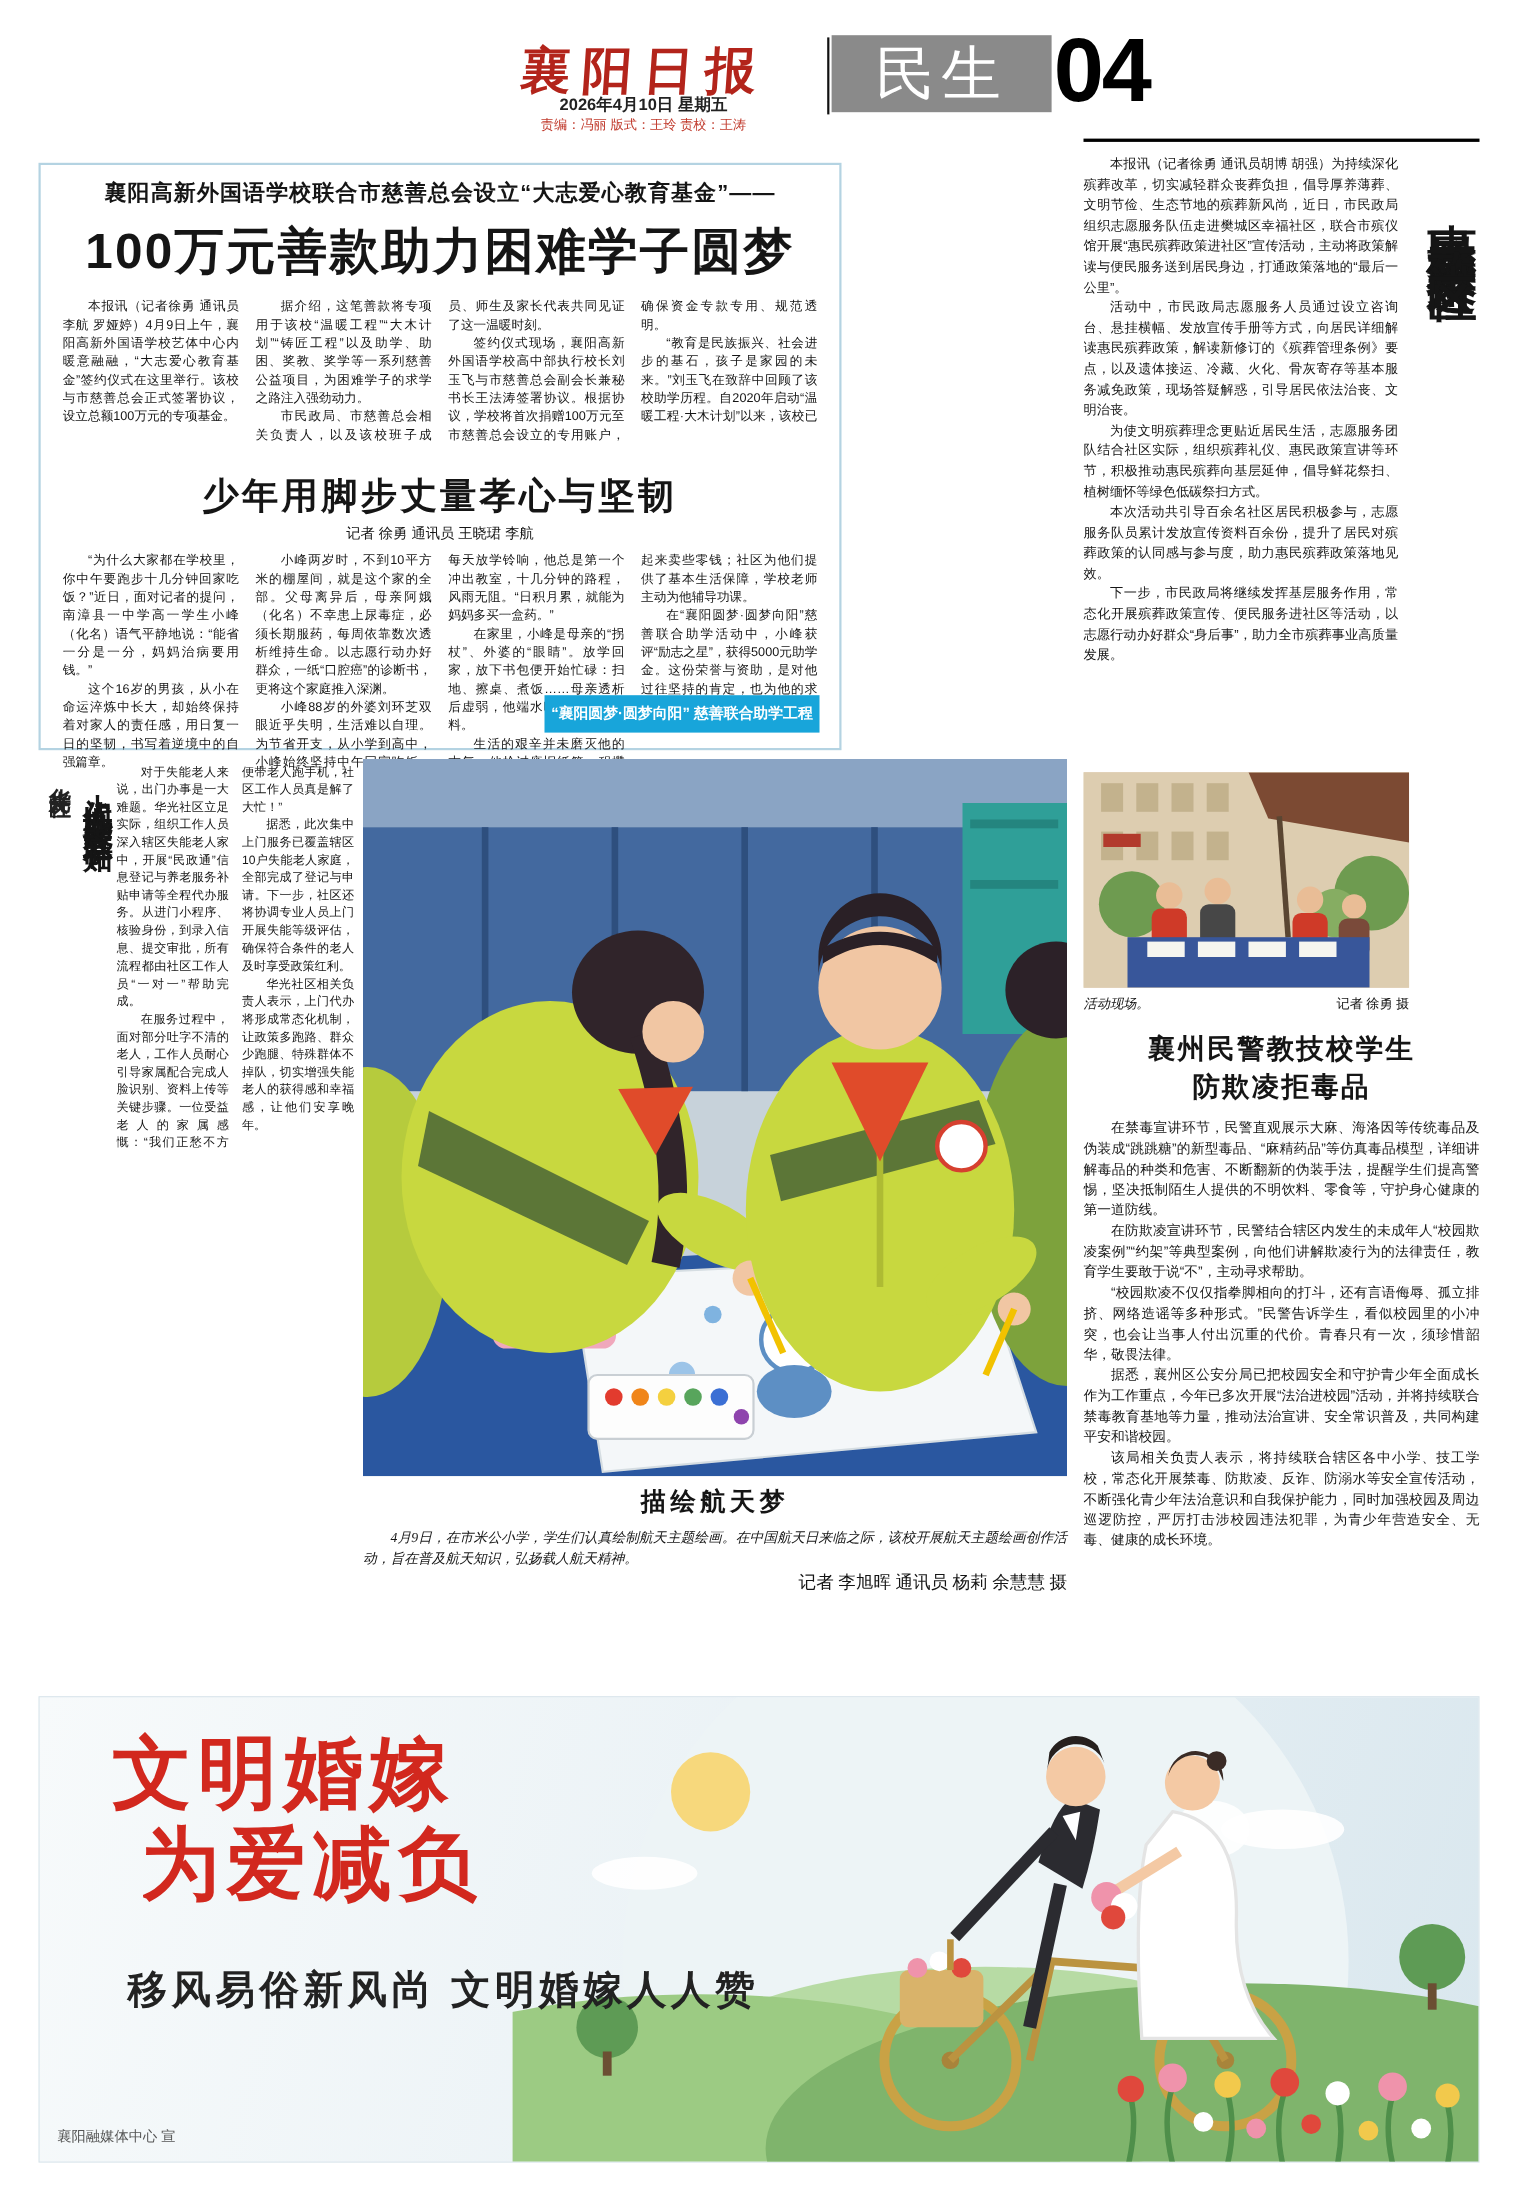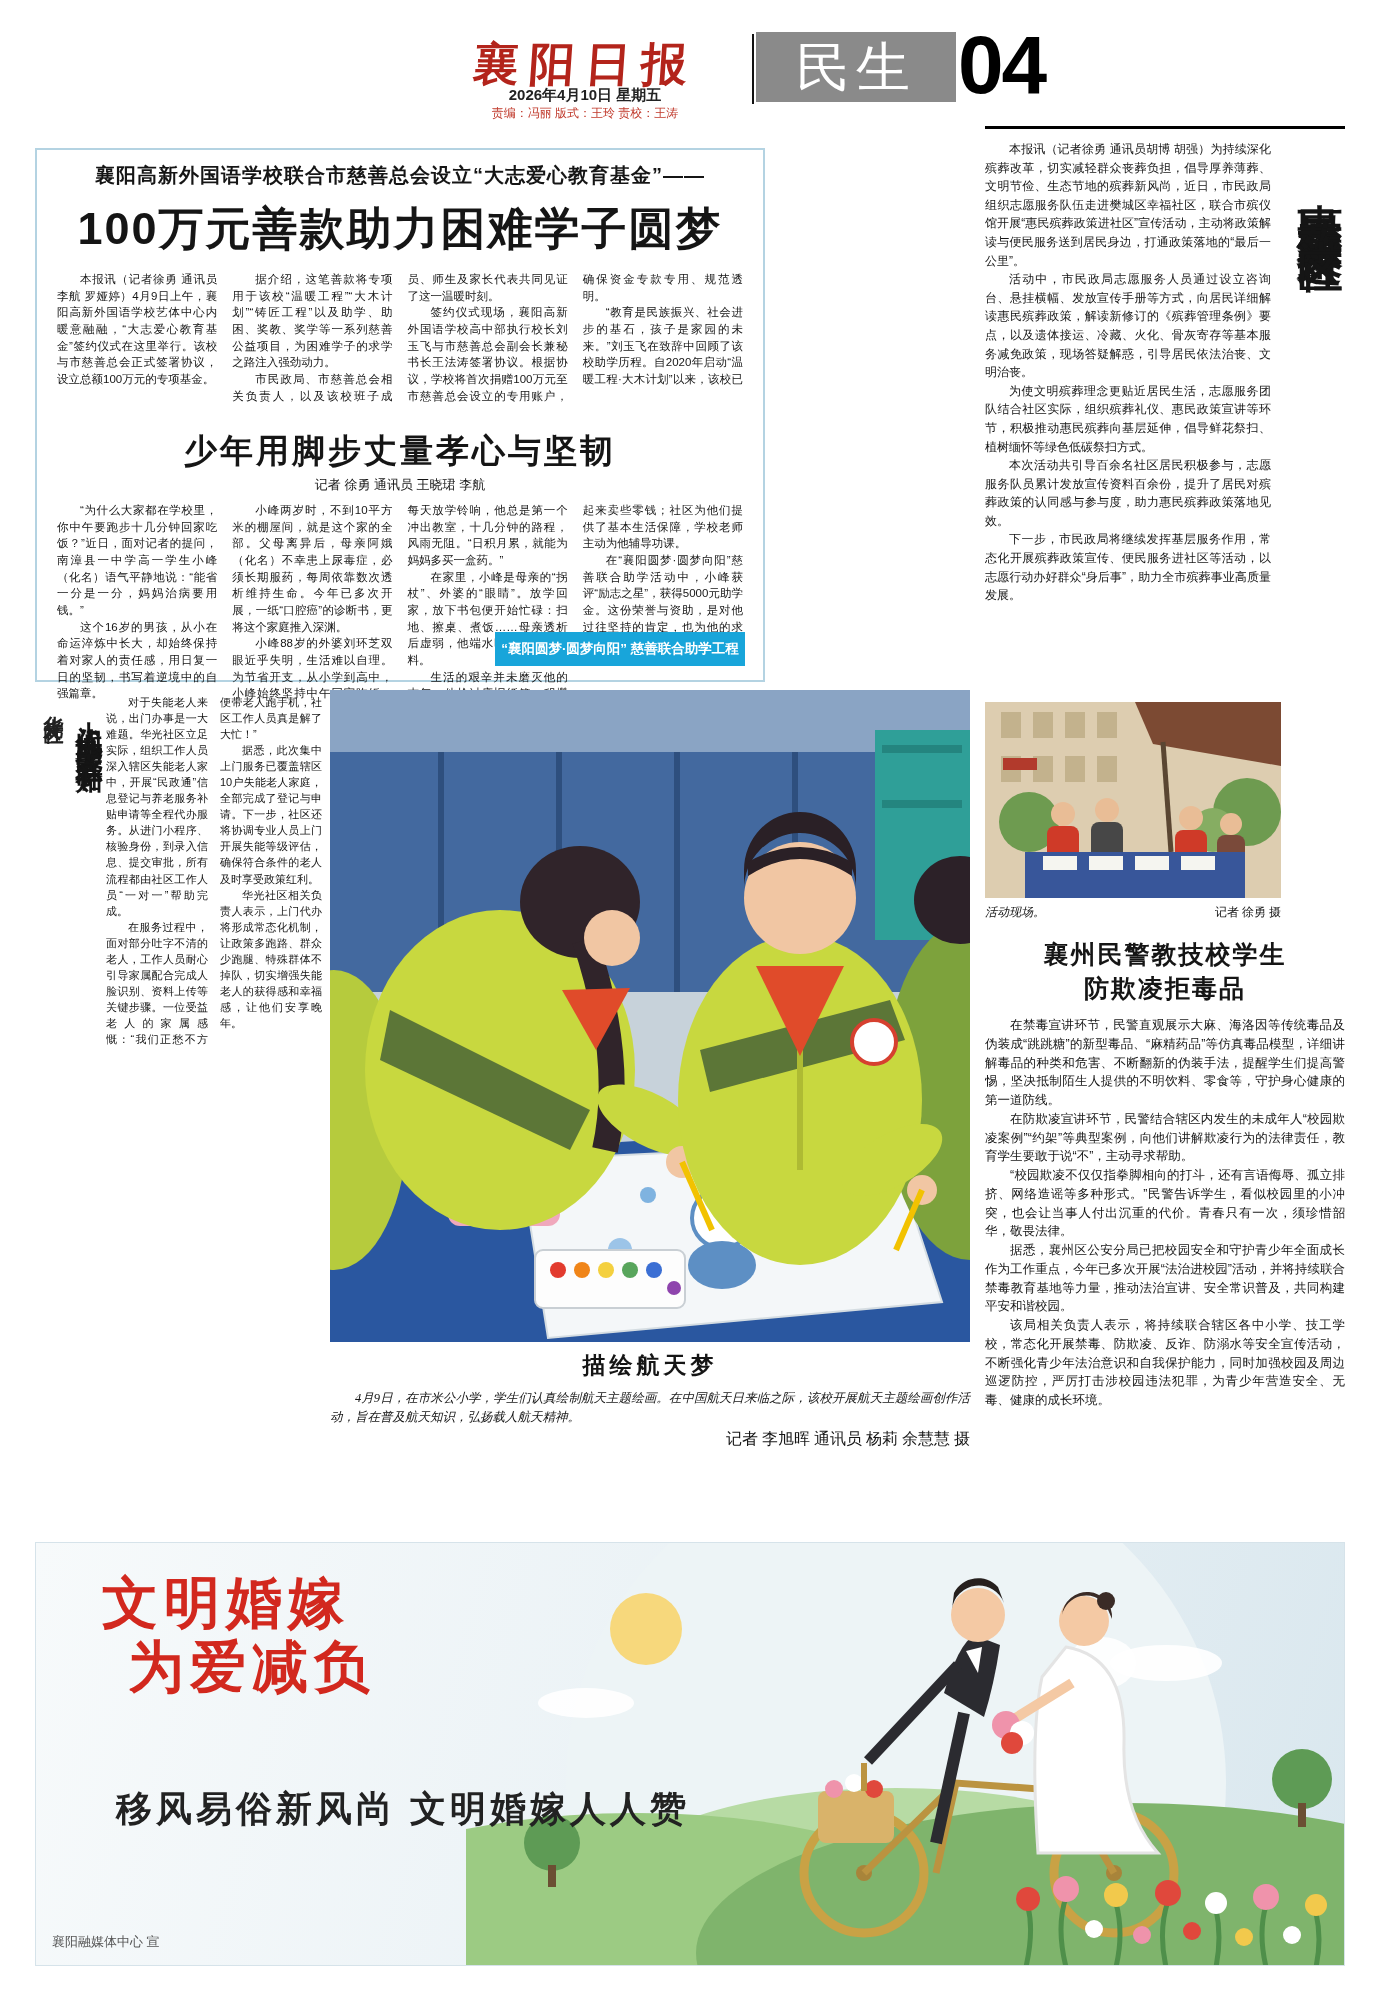--- a/index.html
+++ b/index.html
@@ -108,7 +108,7 @@
     <div class="cols story-cols">
         <p>“为什么大家都在学校里，你中午要跑步十几分钟回家吃饭？”近日，面对记者的提问，南漳县一中学高一学生小峰（化名）语气平静地说：“能省一分是一分，妈妈治病要用钱。”</p>
         <p>这个16岁的男孩，从小在命运淬炼中长大，却始终保持着对家人的责任感，用日复一日的坚韧，书写着逆境中的自强篇章。</p>
-        <p>小峰两岁时，不到10平方米的棚屋间，就是这个家的全部。父母离异后，母亲阿娥（化名）不幸患上尿毒症，必须长期服药，每周依靠数次透析维持生命。今年已多次开展，一纸“口腔癌”的诊断书，更将这个家庭推入深渊。</p>
+        <p>小峰两岁时，不到10平方米的棚屋间，就是这个家的全部。父母离异后，母亲阿娥（化名）不幸患上尿毒症，必须长期服药，每周依靠数次透析维持生命。以志愿行动办好群众，一纸“口腔癌”的诊断书，更将这个家庭推入深渊。</p>
         <p>小峰88岁的外婆刘环芝双眼近乎失明，生活难以自理。为节省开支，从小学到高中，小峰始终坚持中午回家吃饭。每天放学铃响，他总是第一个冲出教室，十几分钟的路程，风雨无阻。“日积月累，就能为妈妈多买一盒药。”</p>
         <p>在家里，小峰是母亲的“拐杖”、外婆的“眼睛”。放学回家，放下书包便开始忙碌：扫地、擦桌、煮饭……母亲透析后虚弱，他端水暖粥、悉心照料。</p>
         <p>生活的艰辛并未磨灭他的志气。他捡过废旧纸箱，积攒起来卖些零钱；社区为他们提供了基本生活保障，学校老师主动为他辅导功课。</p>

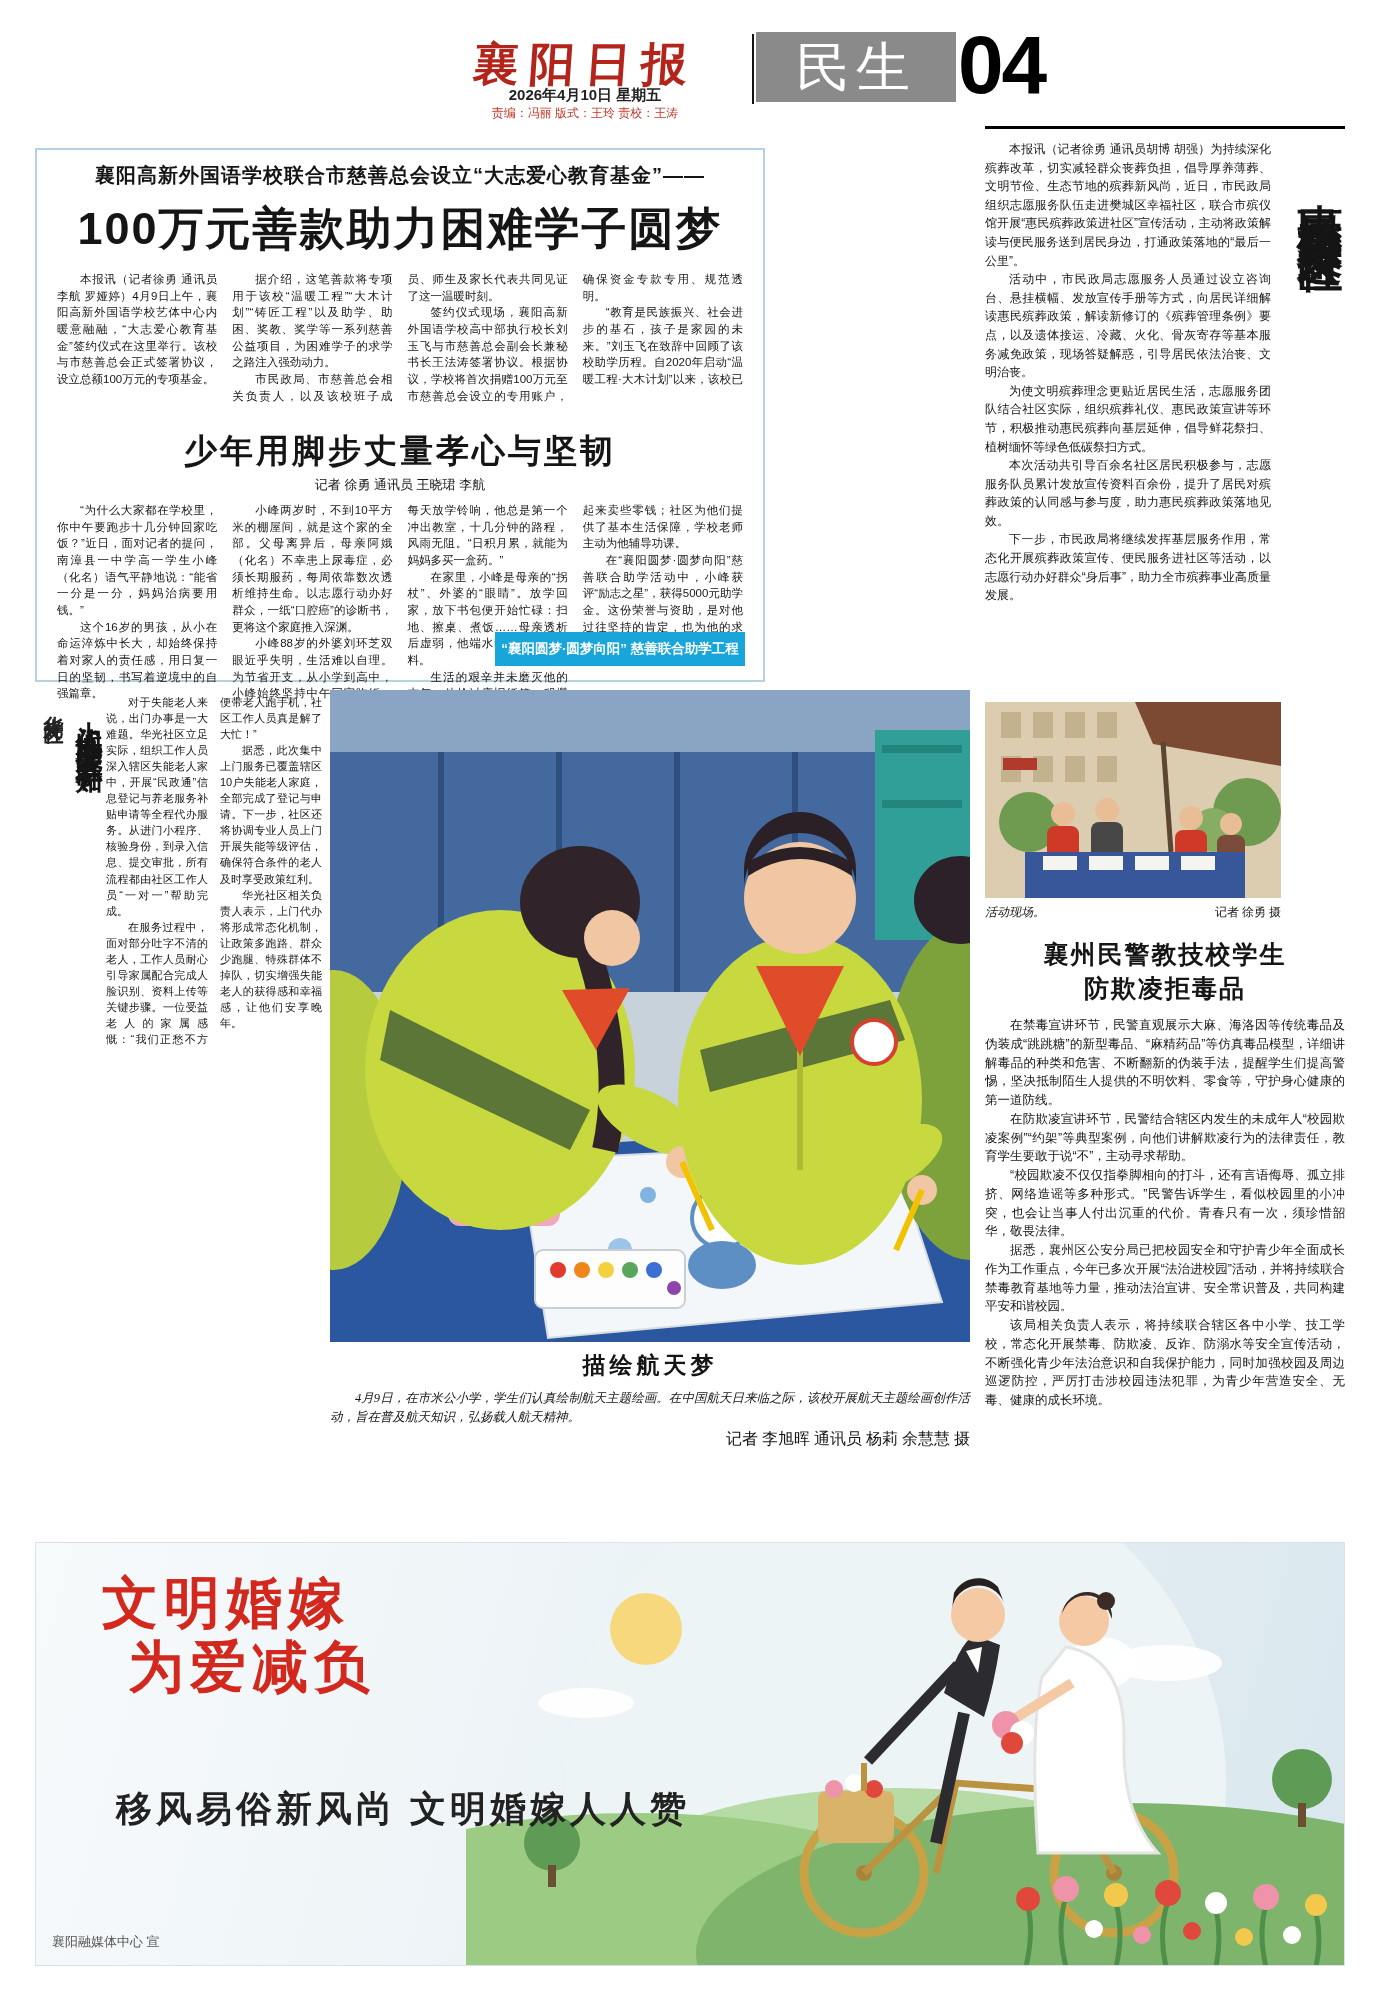--- a/index.html
+++ b/index.html
@@ -75,7 +75,7 @@
     border:1px solid #d6e3ea; }
   .ad-illust { position:absolute; left:430px; top:0; width:880px; height:424px; }
   .ad-title { position:absolute; left:66px; top:28px; color:#d2281e; font-weight:800;
-    font-size:56px; line-height:1.15; letter-spacing:6px; }
+    font-size:72px; line-height:1.15; letter-spacing:6px; }
   .ad-title .t2 { margin-left:26px; }
   .ad-tagline { position:absolute; left:80px; top:242px; font-size:36px; color:#222; letter-spacing:4px; font-weight:bold; }
   .ad-credit { position:absolute; left:16px; bottom:14px; font-size:13px; color:#555; }

